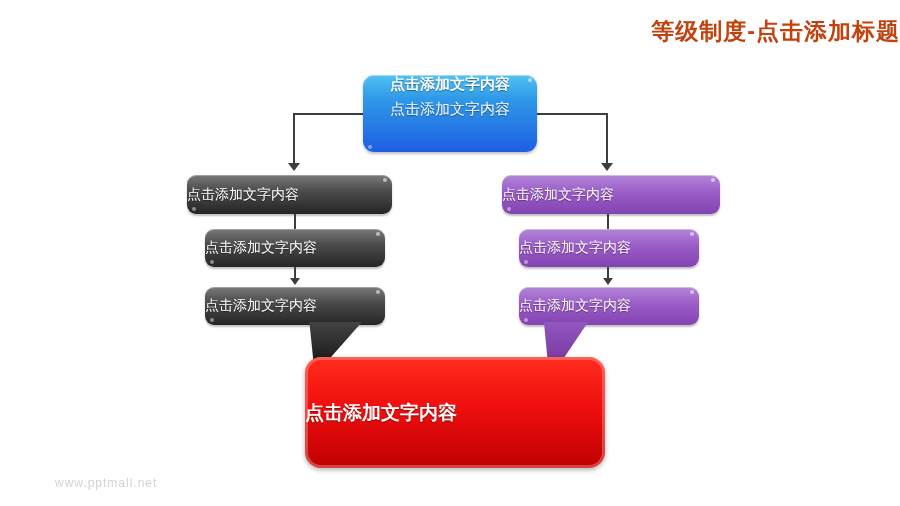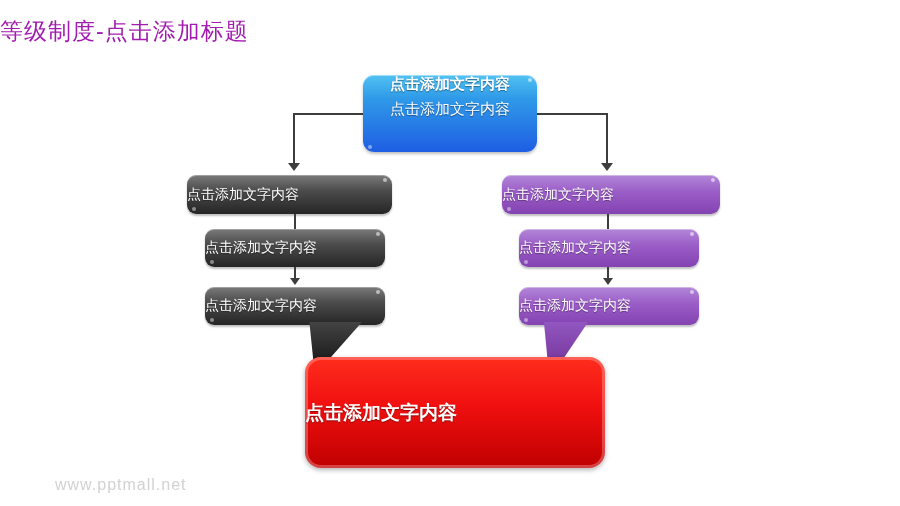--- a/index.html
+++ b/index.html
@@ -7,8 +7,8 @@
   #stage{position:relative;width:900px;height:506px;background:#ffffff;overflow:hidden;}
 
   
-  .slide-title{position:absolute;left:0;top:16px;width:100%;text-align:left;
-    font-size:23px;font-weight:normal;color:#a21caf;letter-spacing:1px;}
+  .slide-title{position:absolute;left:0;top:16px;width:100%;text-align:right;
+    font-size:23px;font-weight:bold;color:#c2410c;letter-spacing:1px;}
   .logo{position:absolute;right:34px;top:18px;font-size:31px;font-weight:bold;
     color:#dadada;letter-spacing:2px;}
   .watermark{position:absolute;left:55px;top:476px;font-size:16px;color:#d2d2d2;letter-spacing:1px;}

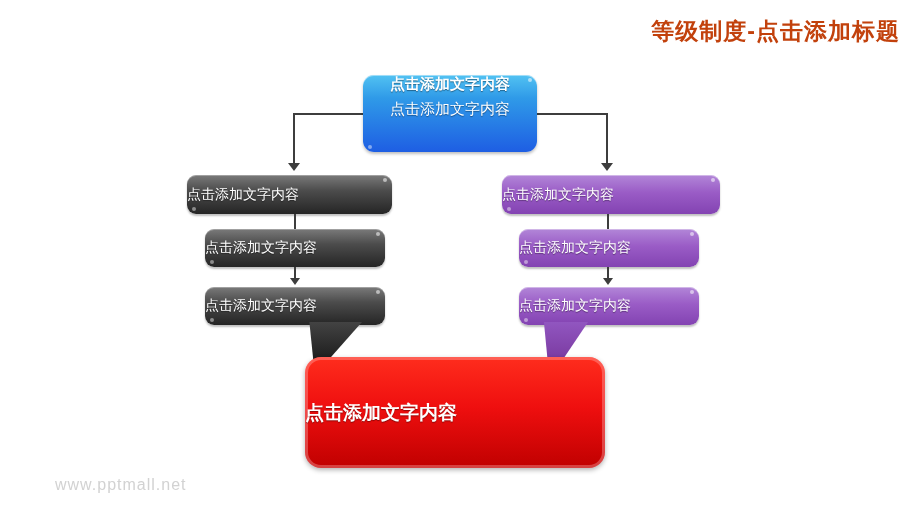--- a/index.html
+++ b/index.html
@@ -11,7 +11,7 @@
     font-size:23px;font-weight:bold;color:#c2410c;letter-spacing:1px;}
   .logo{position:absolute;right:34px;top:18px;font-size:31px;font-weight:bold;
     color:#dadada;letter-spacing:2px;}
-  .watermark{position:absolute;left:55px;top:476px;font-size:16px;color:#d2d2d2;letter-spacing:1px;}
+  .watermark{position:absolute;left:55px;top:476px;font-size:12px;color:#d2d2d2;letter-spacing:1px;}
 
   
   .node{position:absolute;display:flex;align-items:center;

